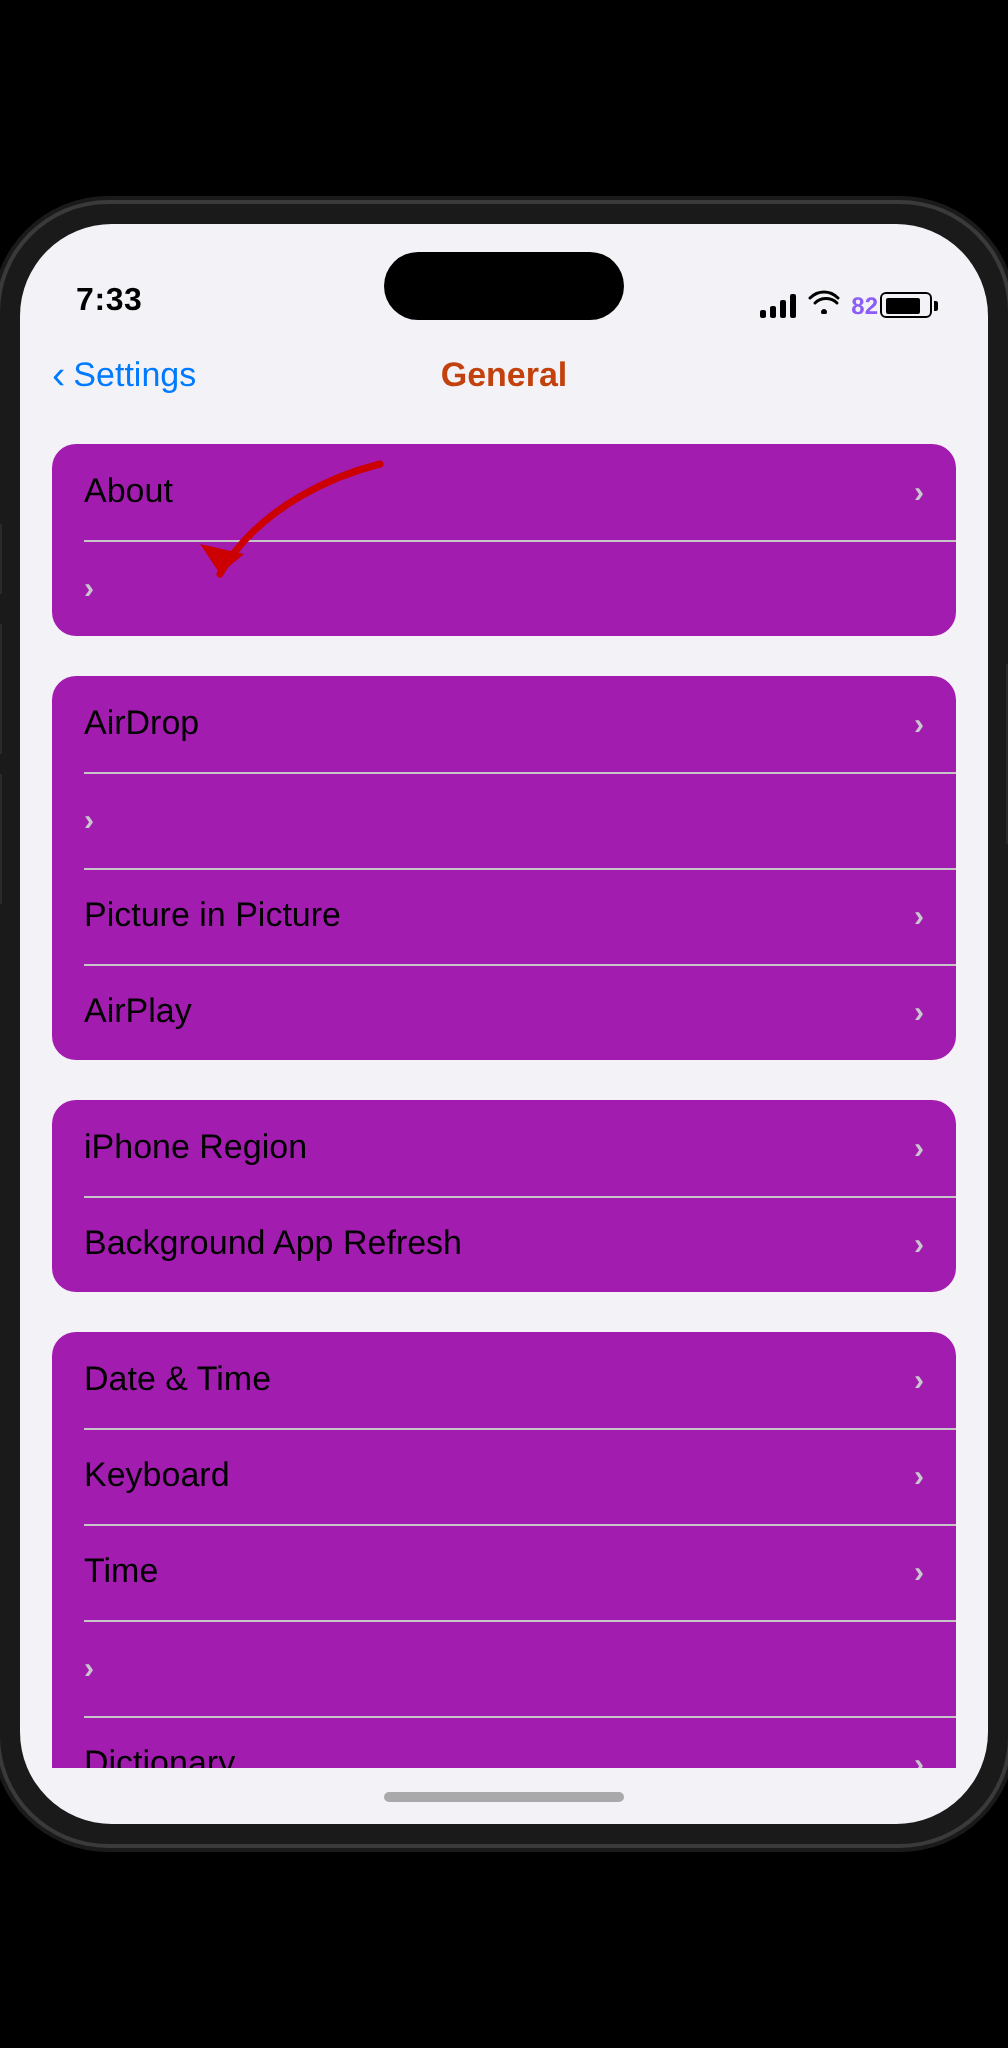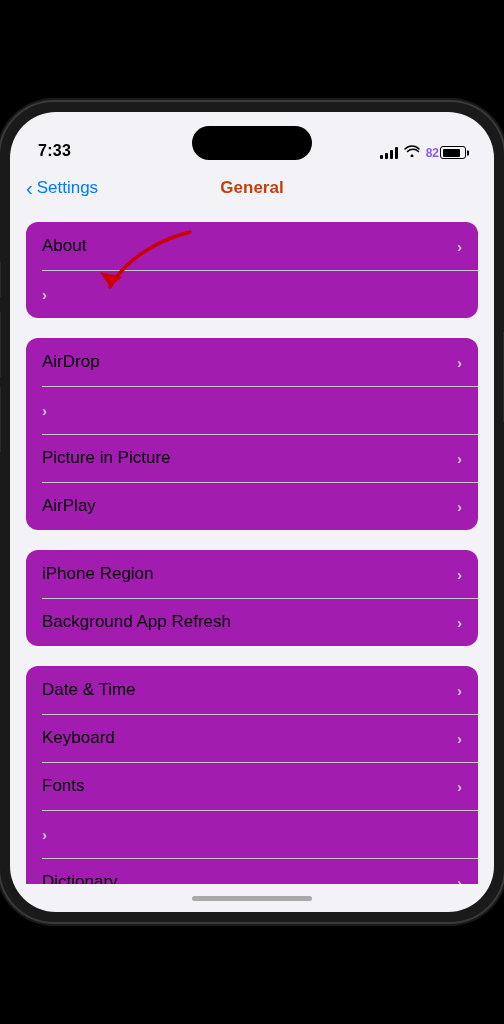--- a/index.html
+++ b/index.html
@@ -396,7 +396,7 @@
           <span class="chevron-right">›</span>
         </div>
         <div class="settings-item">
-          <span class="settings-item-label">Fonts</span>
+          <span class="settings-item-label">Time</span>
           <span class="chevron-right">›</span>
         </div>
         <div class="settings-item">

